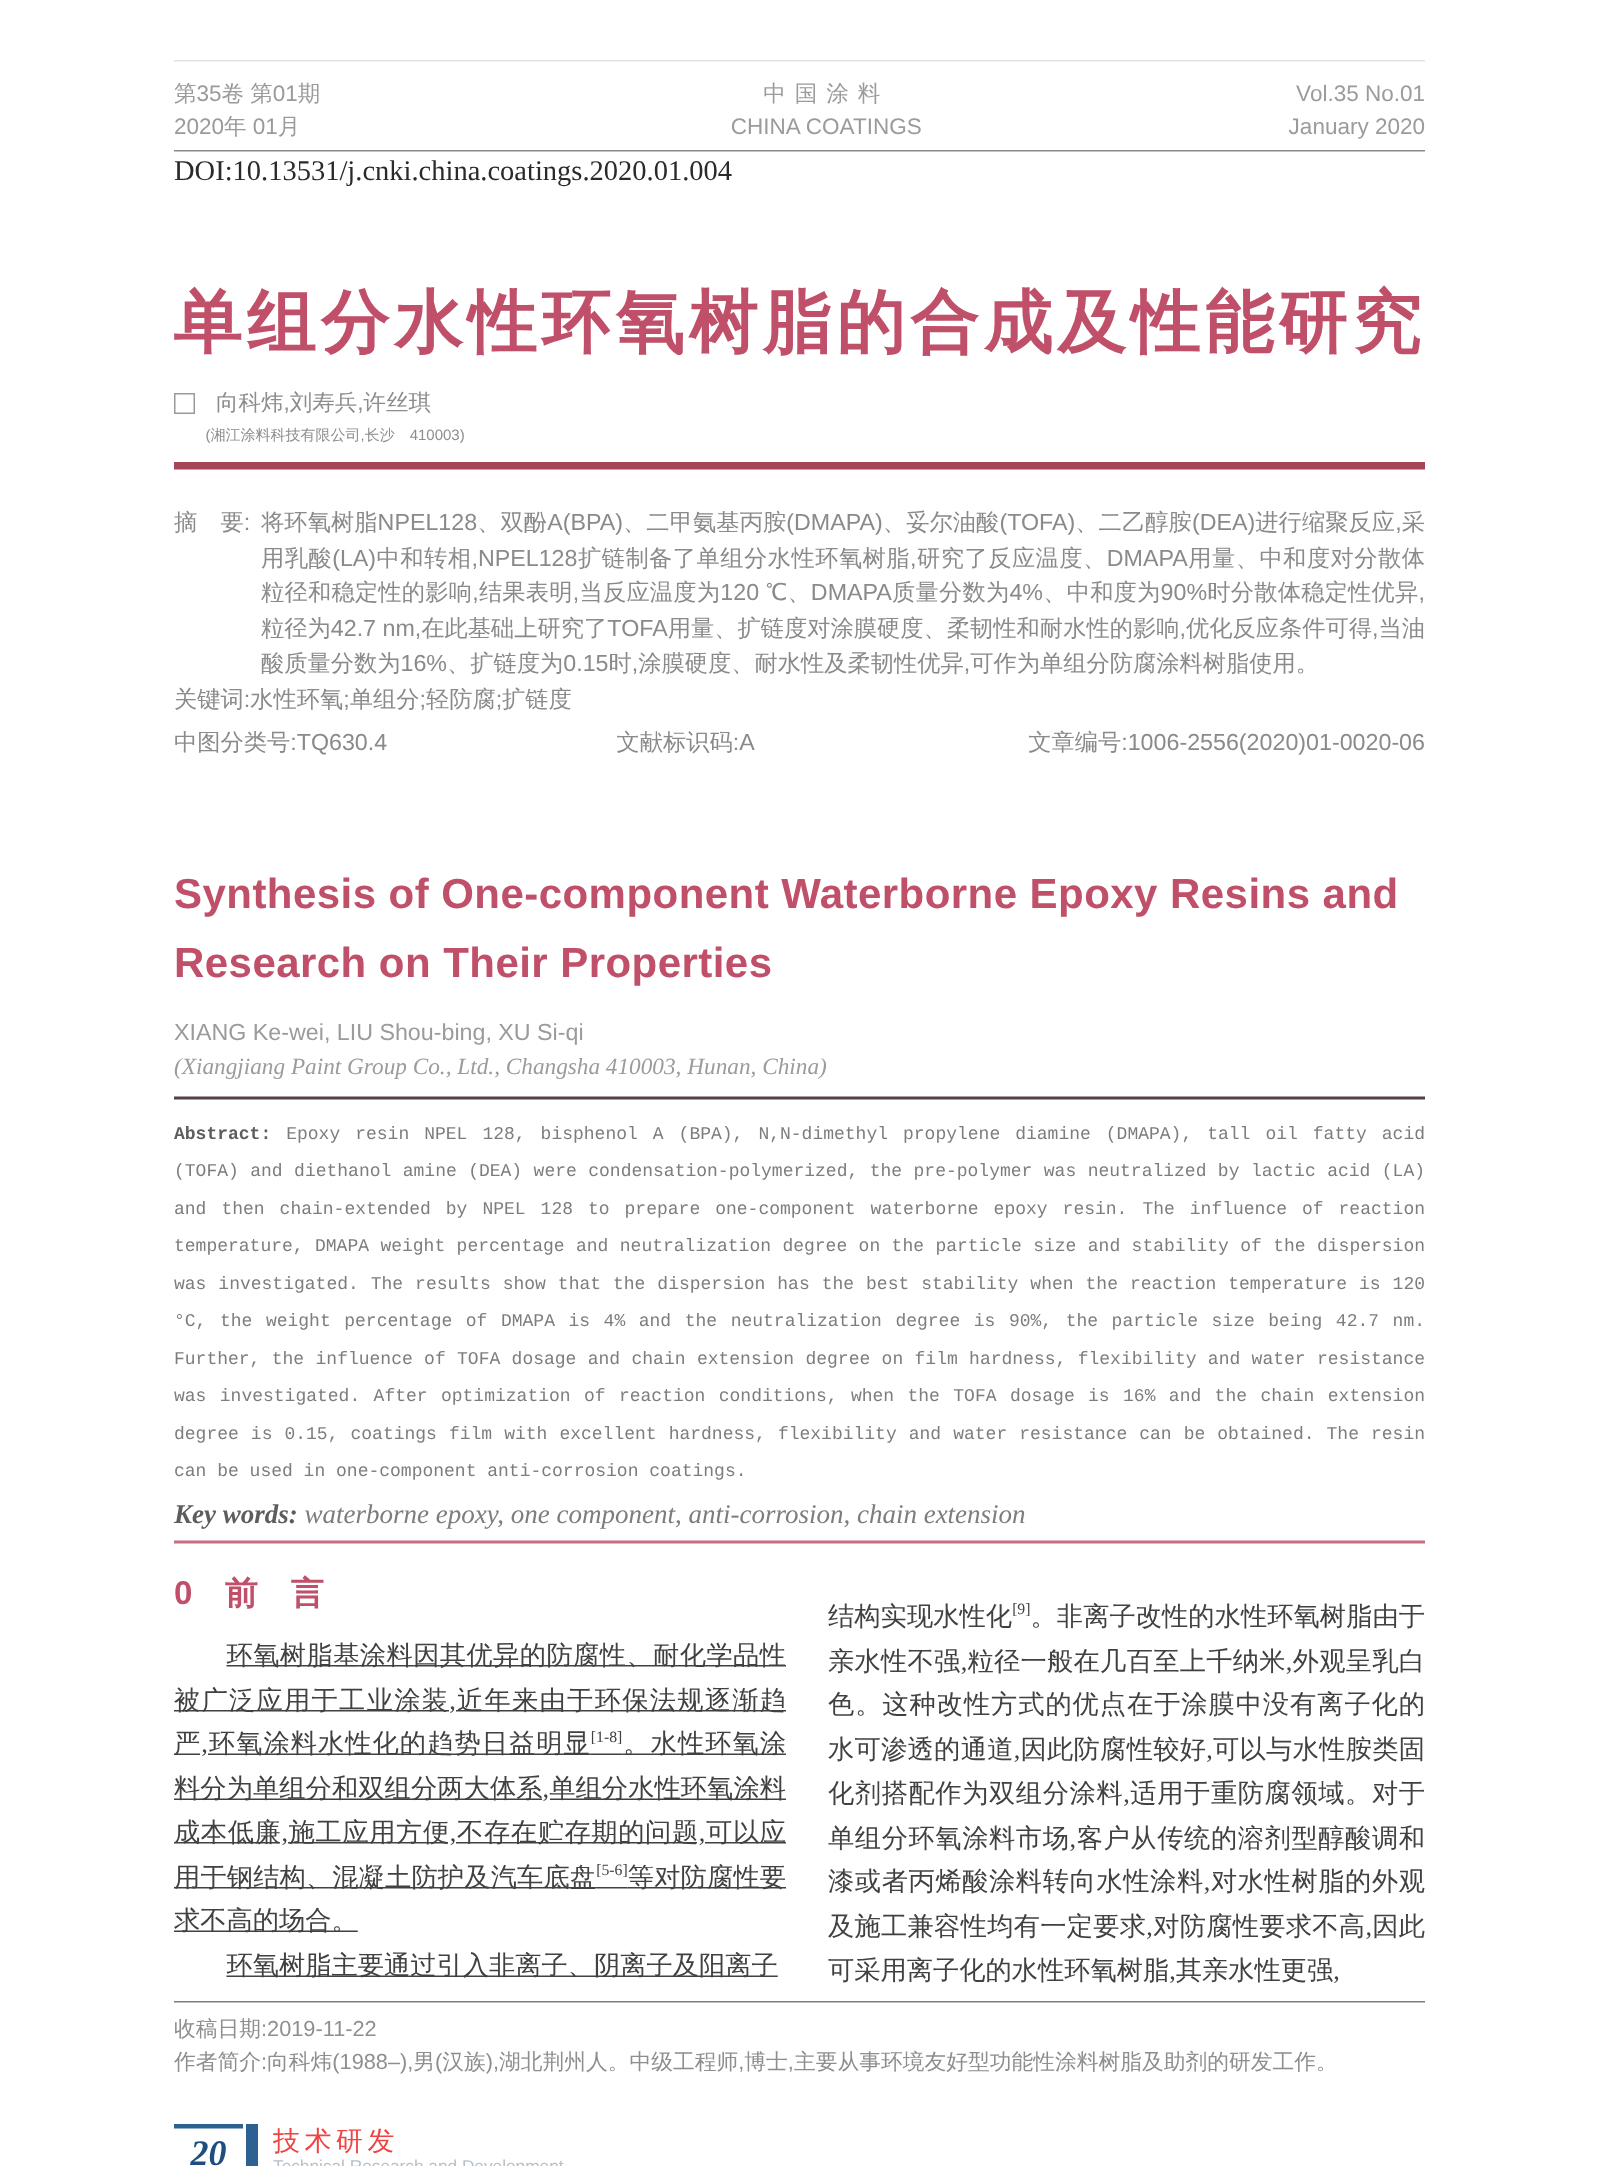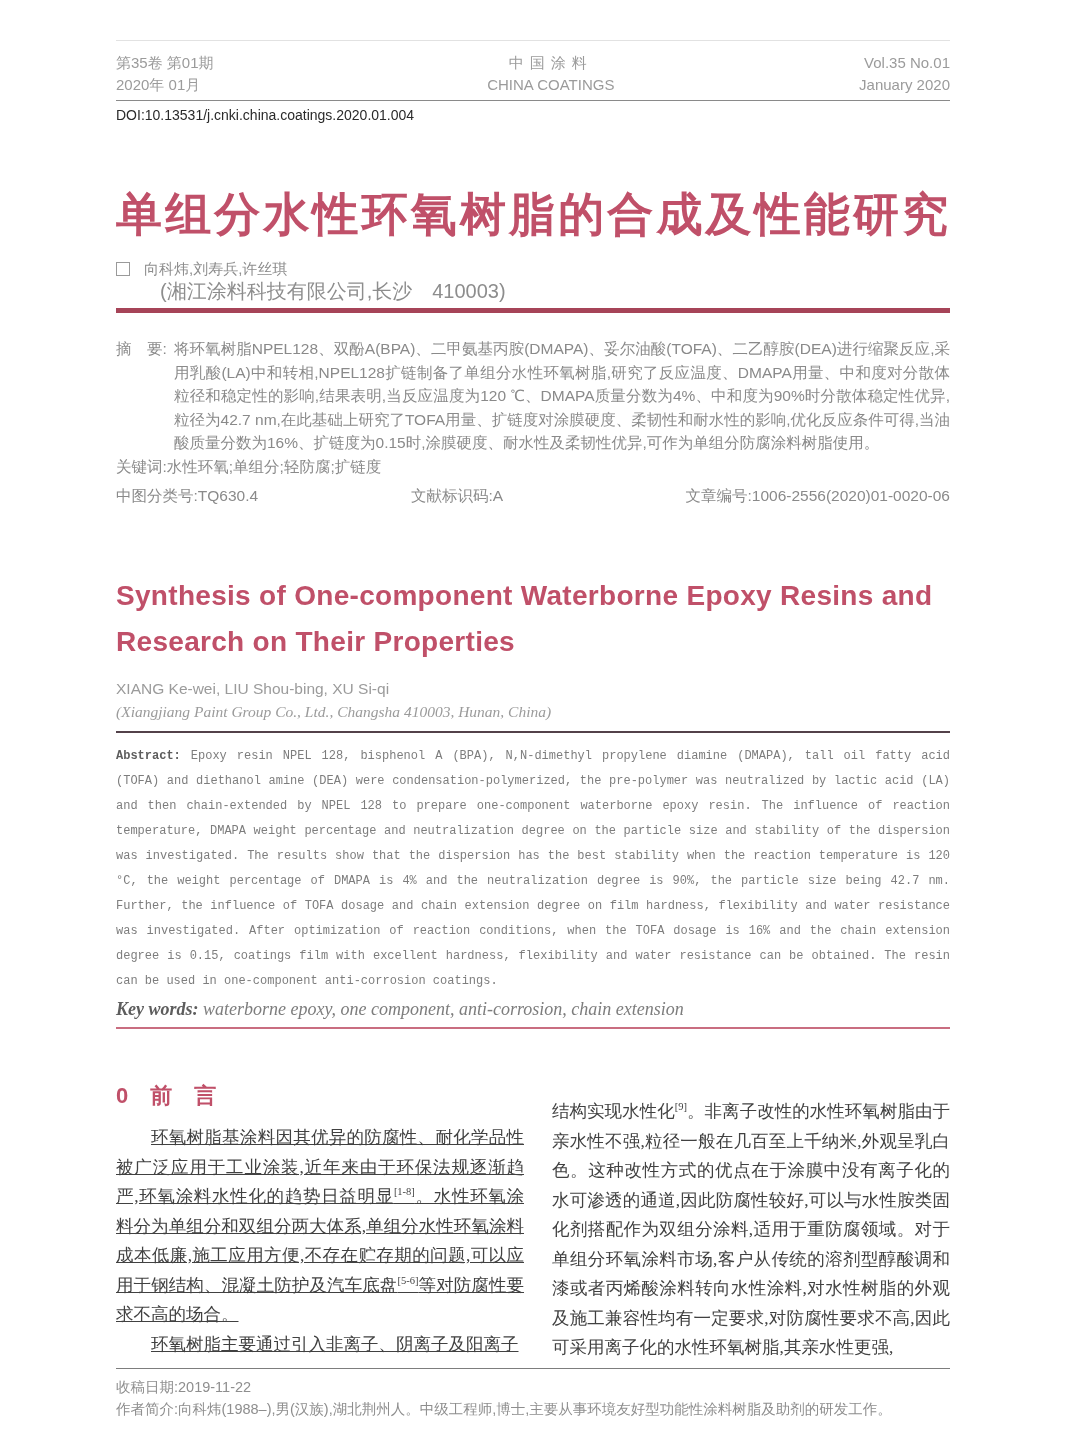--- a/index.html
+++ b/index.html
@@ -16,7 +16,7 @@
   .jheader .right{text-align:right;}
   .cn-spaced{letter-spacing:6px;}
   .header-rule{margin-top:4px;border-top:1px solid #8a8a8a;}
-  .doi{margin-top:3px;font-family:Liberation Sans, sans-serif;font-size:14px;color:#2a2a2a;line-height:22px;}
+  .doi{margin-top:3px;font-family:Liberation Serif, serif;font-size:19px;color:#2a2a2a;line-height:22px;}
 
   
   .title-cn{margin-top:58px;font-size:46px;font-weight:900;color:#c05069;line-height:60px;letter-spacing:2px;text-align:justify;text-align-last:justify;font-family:"Liberation Sans",sans-serif;}

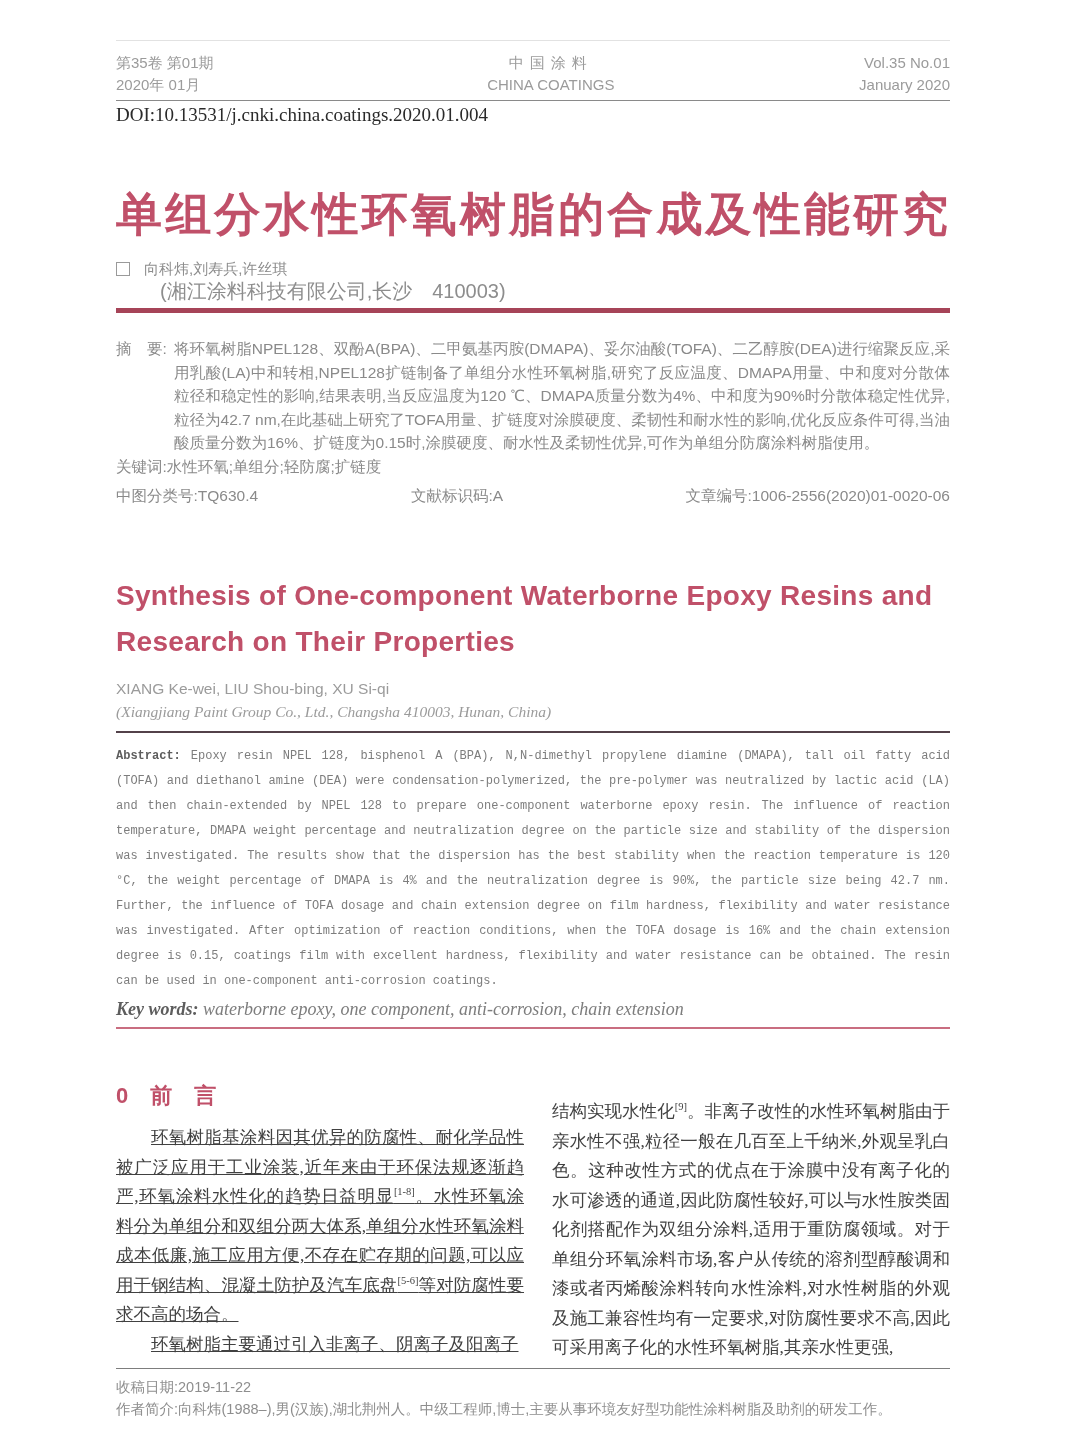--- a/index.html
+++ b/index.html
@@ -22,7 +22,7 @@
   .title-cn{margin-top:58px;font-size:46px;font-weight:900;color:#c05069;line-height:60px;letter-spacing:2px;text-align:justify;text-align-last:justify;font-family:"Liberation Sans",sans-serif;}
   .authors-row{margin-top:14px;color:#8d8d8d;font-size:15px;line-height:22px;display:flex;align-items:center;text-align:right;}
   .author-marker{display:inline-block;width:12px;height:12px;border:1px solid #9a9a9a;margin-right:14px;flex:0 0 auto;}
-  .affil-cn{margin-left:44px;color:#8d8d8d;font-size:20px;line-height:22px;}
+  .affil-cn{margin-left:21px;color:#8d8d8d;font-size:10px;line-height:22px;}
   .thick-rose-rule{margin-top:6px;border-top:5px solid #a64458;}
 
   

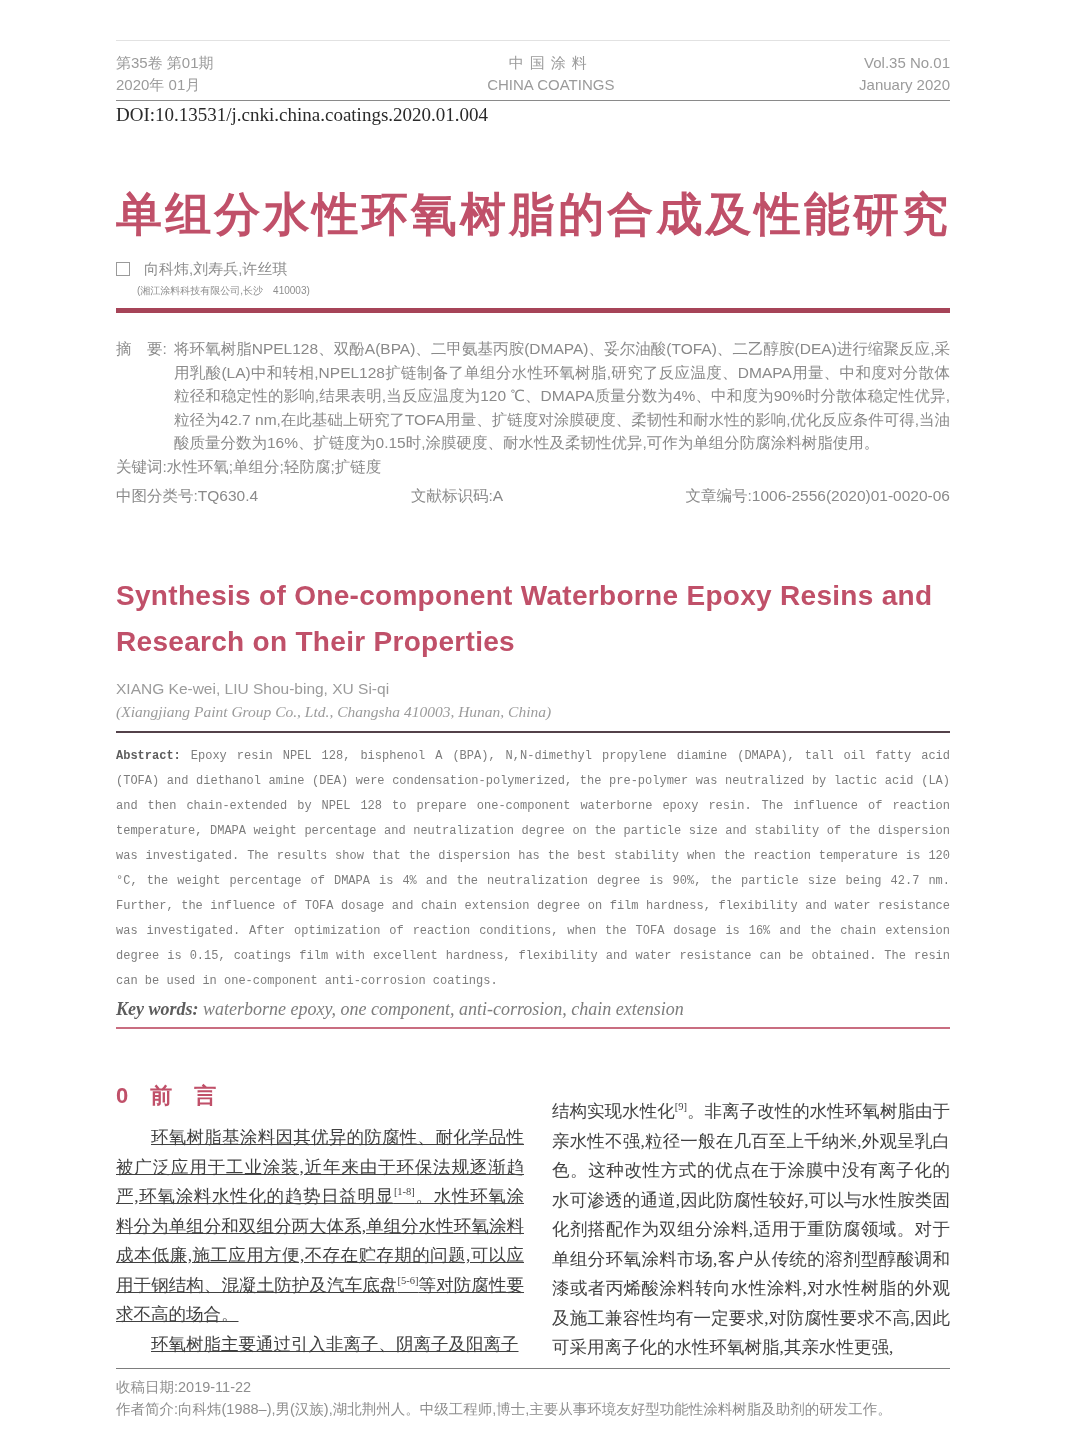--- a/index.html
+++ b/index.html
@@ -49,7 +49,7 @@
   .rose-rule{margin-top:5px;border-top:2px solid #c96d80;}
 
   
-  .columns{margin-top:52px;display:flex;}
+  .columns{margin-top:18px;display:flex;}
   .col-left{flex:0 0 408px;margin-right:28px;}
   .col-right{flex:1;padding-top:16px;}
   .section-heading{font-size:22px;font-weight:700;color:#c05069;line-height:30px;margin:0 0 12px 0;font-family:"Liberation Sans",sans-serif;}

